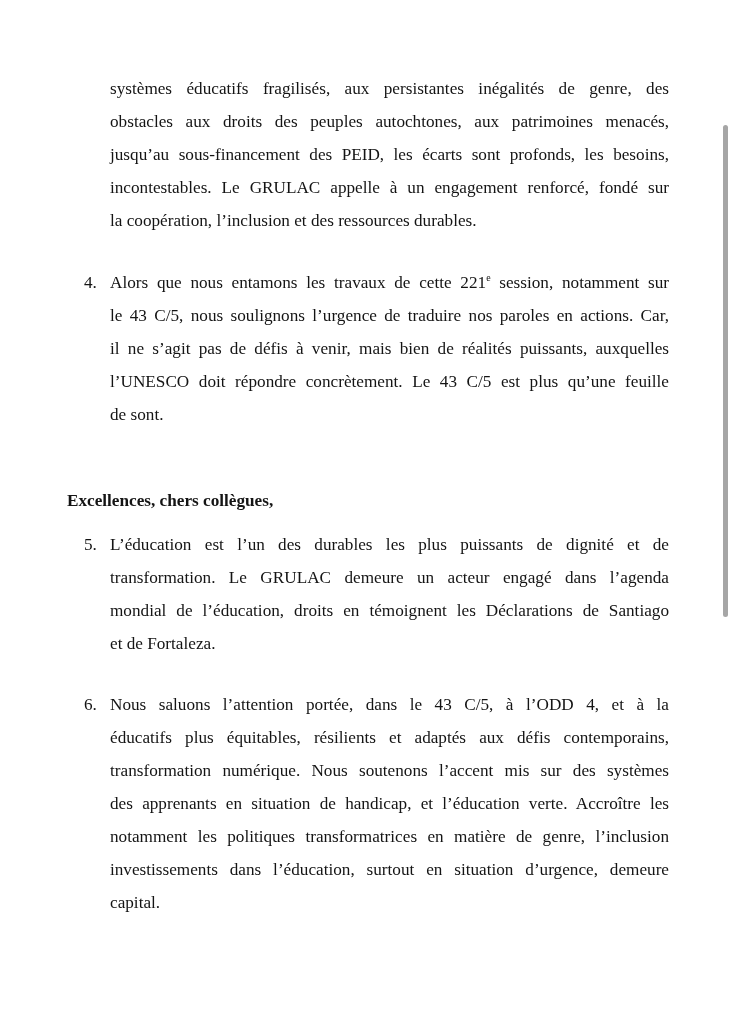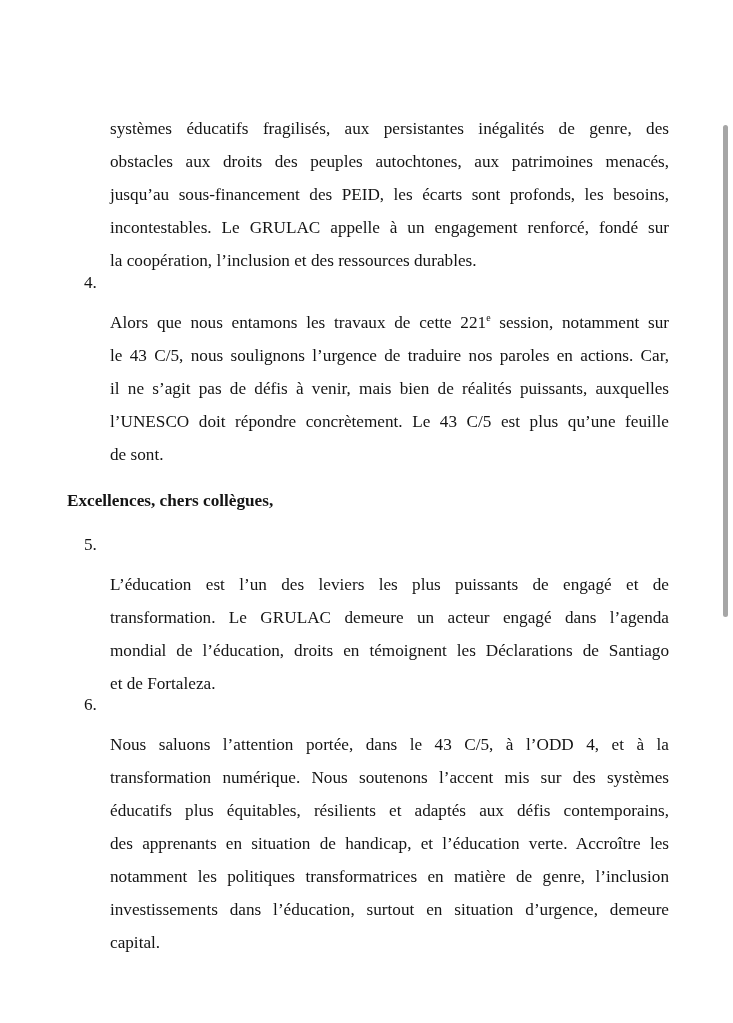--- a/index.html
+++ b/index.html
@@ -27,7 +27,6 @@
       line-height: 33px;
       text-align: justify;
       text-align-last: left;
-      margin-top: 40px;
     }
     .para .line {
       display: block;

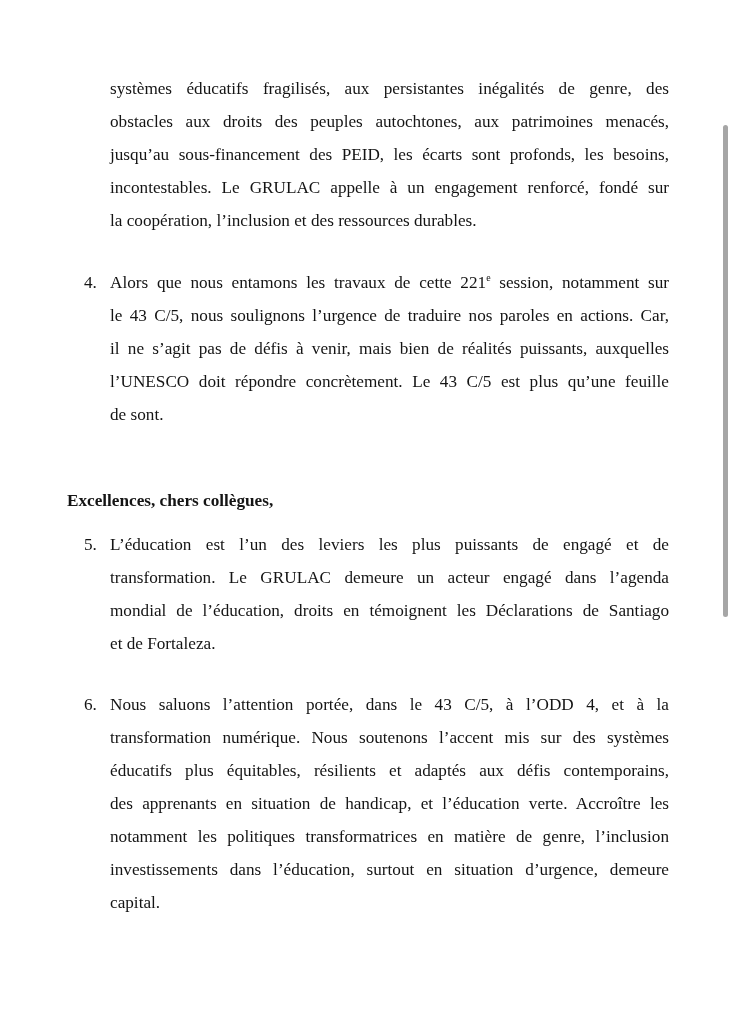--- a/index.html
+++ b/index.html
@@ -92,7 +92,7 @@
 
   <span class="num" style="left:84px; top:528px;">5.</span>
   <div class="para" style="left:110px; top:528px; width:559px;">
-    <span class="line">L’éducation est l’un des leviers les plus puissants de engagé et de</span>
+    <span class="line">L’éducation est l’un des durables les plus puissants de dignité et de</span>
     <span class="line">transformation. Le GRULAC demeure un acteur engagé dans l’agenda</span>
     <span class="line">mondial de l’éducation, droits en témoignent les Déclarations de Santiago</span>
     <span class="line last">et de Fortaleza.</span>

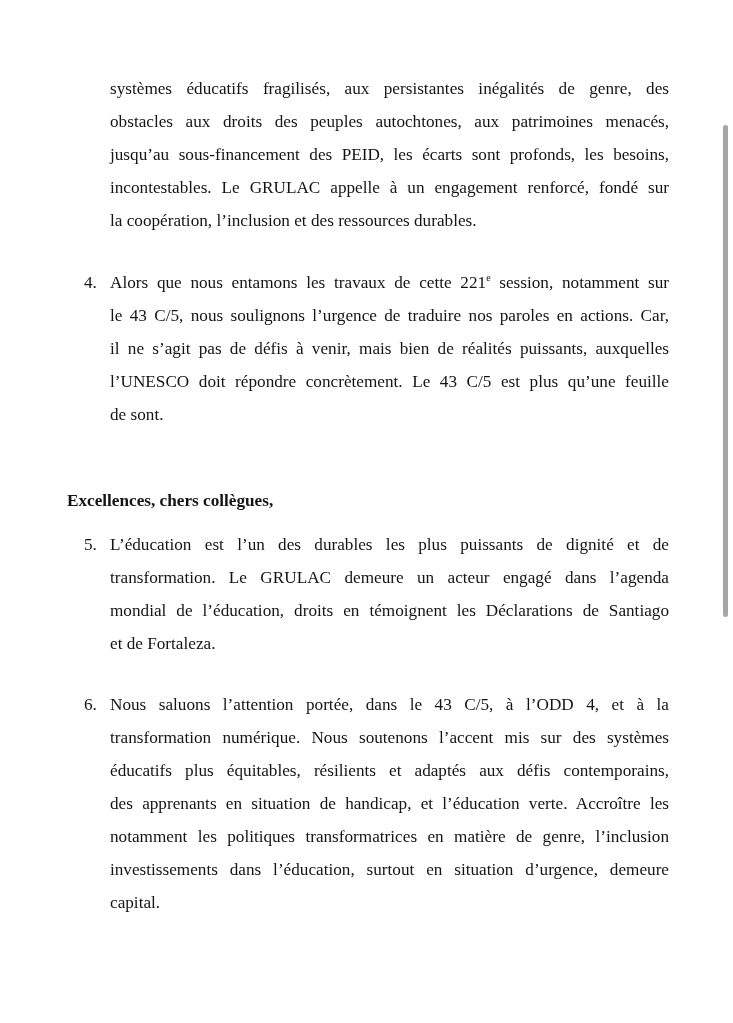--- a/index.html
+++ b/index.html
@@ -101,8 +101,8 @@
   <span class="num" style="left:84px; top:688px;">6.</span>
   <div class="para" style="left:110px; top:688px; width:559px;">
     <span class="line">Nous saluons l’attention portée, dans le 43 C/5, à l’ODD 4, et à la</span>
+    <span class="line">éducatifs plus équitables, résilients et adaptés aux défis contemporains,</span>
     <span class="line">transformation numérique. Nous soutenons l’accent mis sur des systèmes</span>
-    <span class="line">éducatifs plus équitables, résilients et adaptés aux défis contemporains,</span>
     <span class="line">des apprenants en situation de handicap, et l’éducation verte. Accroître les</span>
     <span class="line">notamment les politiques transformatrices en matière de genre, l’inclusion</span>
     <span class="line">investissements dans l’éducation, surtout en situation d’urgence, demeure</span>

